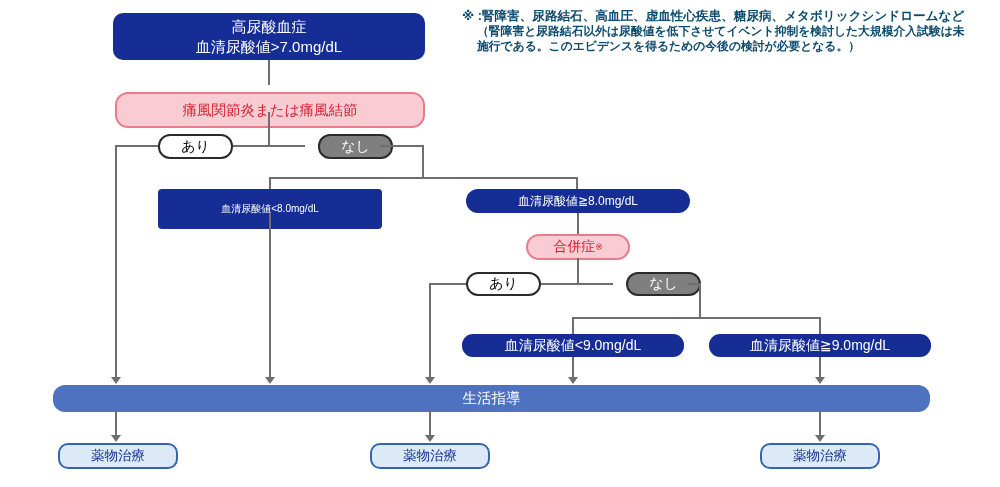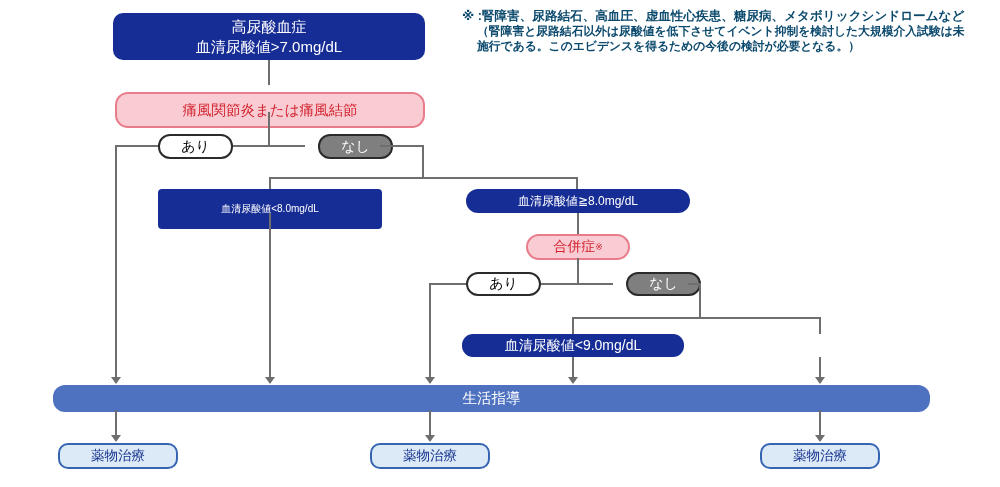--- a/index.html
+++ b/index.html
@@ -84,6 +84,9 @@
   <div class="node navy" style="left:462px;top:334px;width:222px;height:23px;font-size:14px;border-radius:11px;">
     <span>血清尿酸値&lt;9.0mg/dL</span>
   </div>
+  <div class="node navy" style="left:709px;top:334px;width:222px;height:23px;font-size:14px;border-radius:11px;">
+    <span>血清尿酸値≧9.0mg/dL</span>
+  </div>
 
   <div class="node bar" style="left:53px;top:385px;width:877px;height:27px;font-size:14.5px;">
     <span>生活指導</span>

